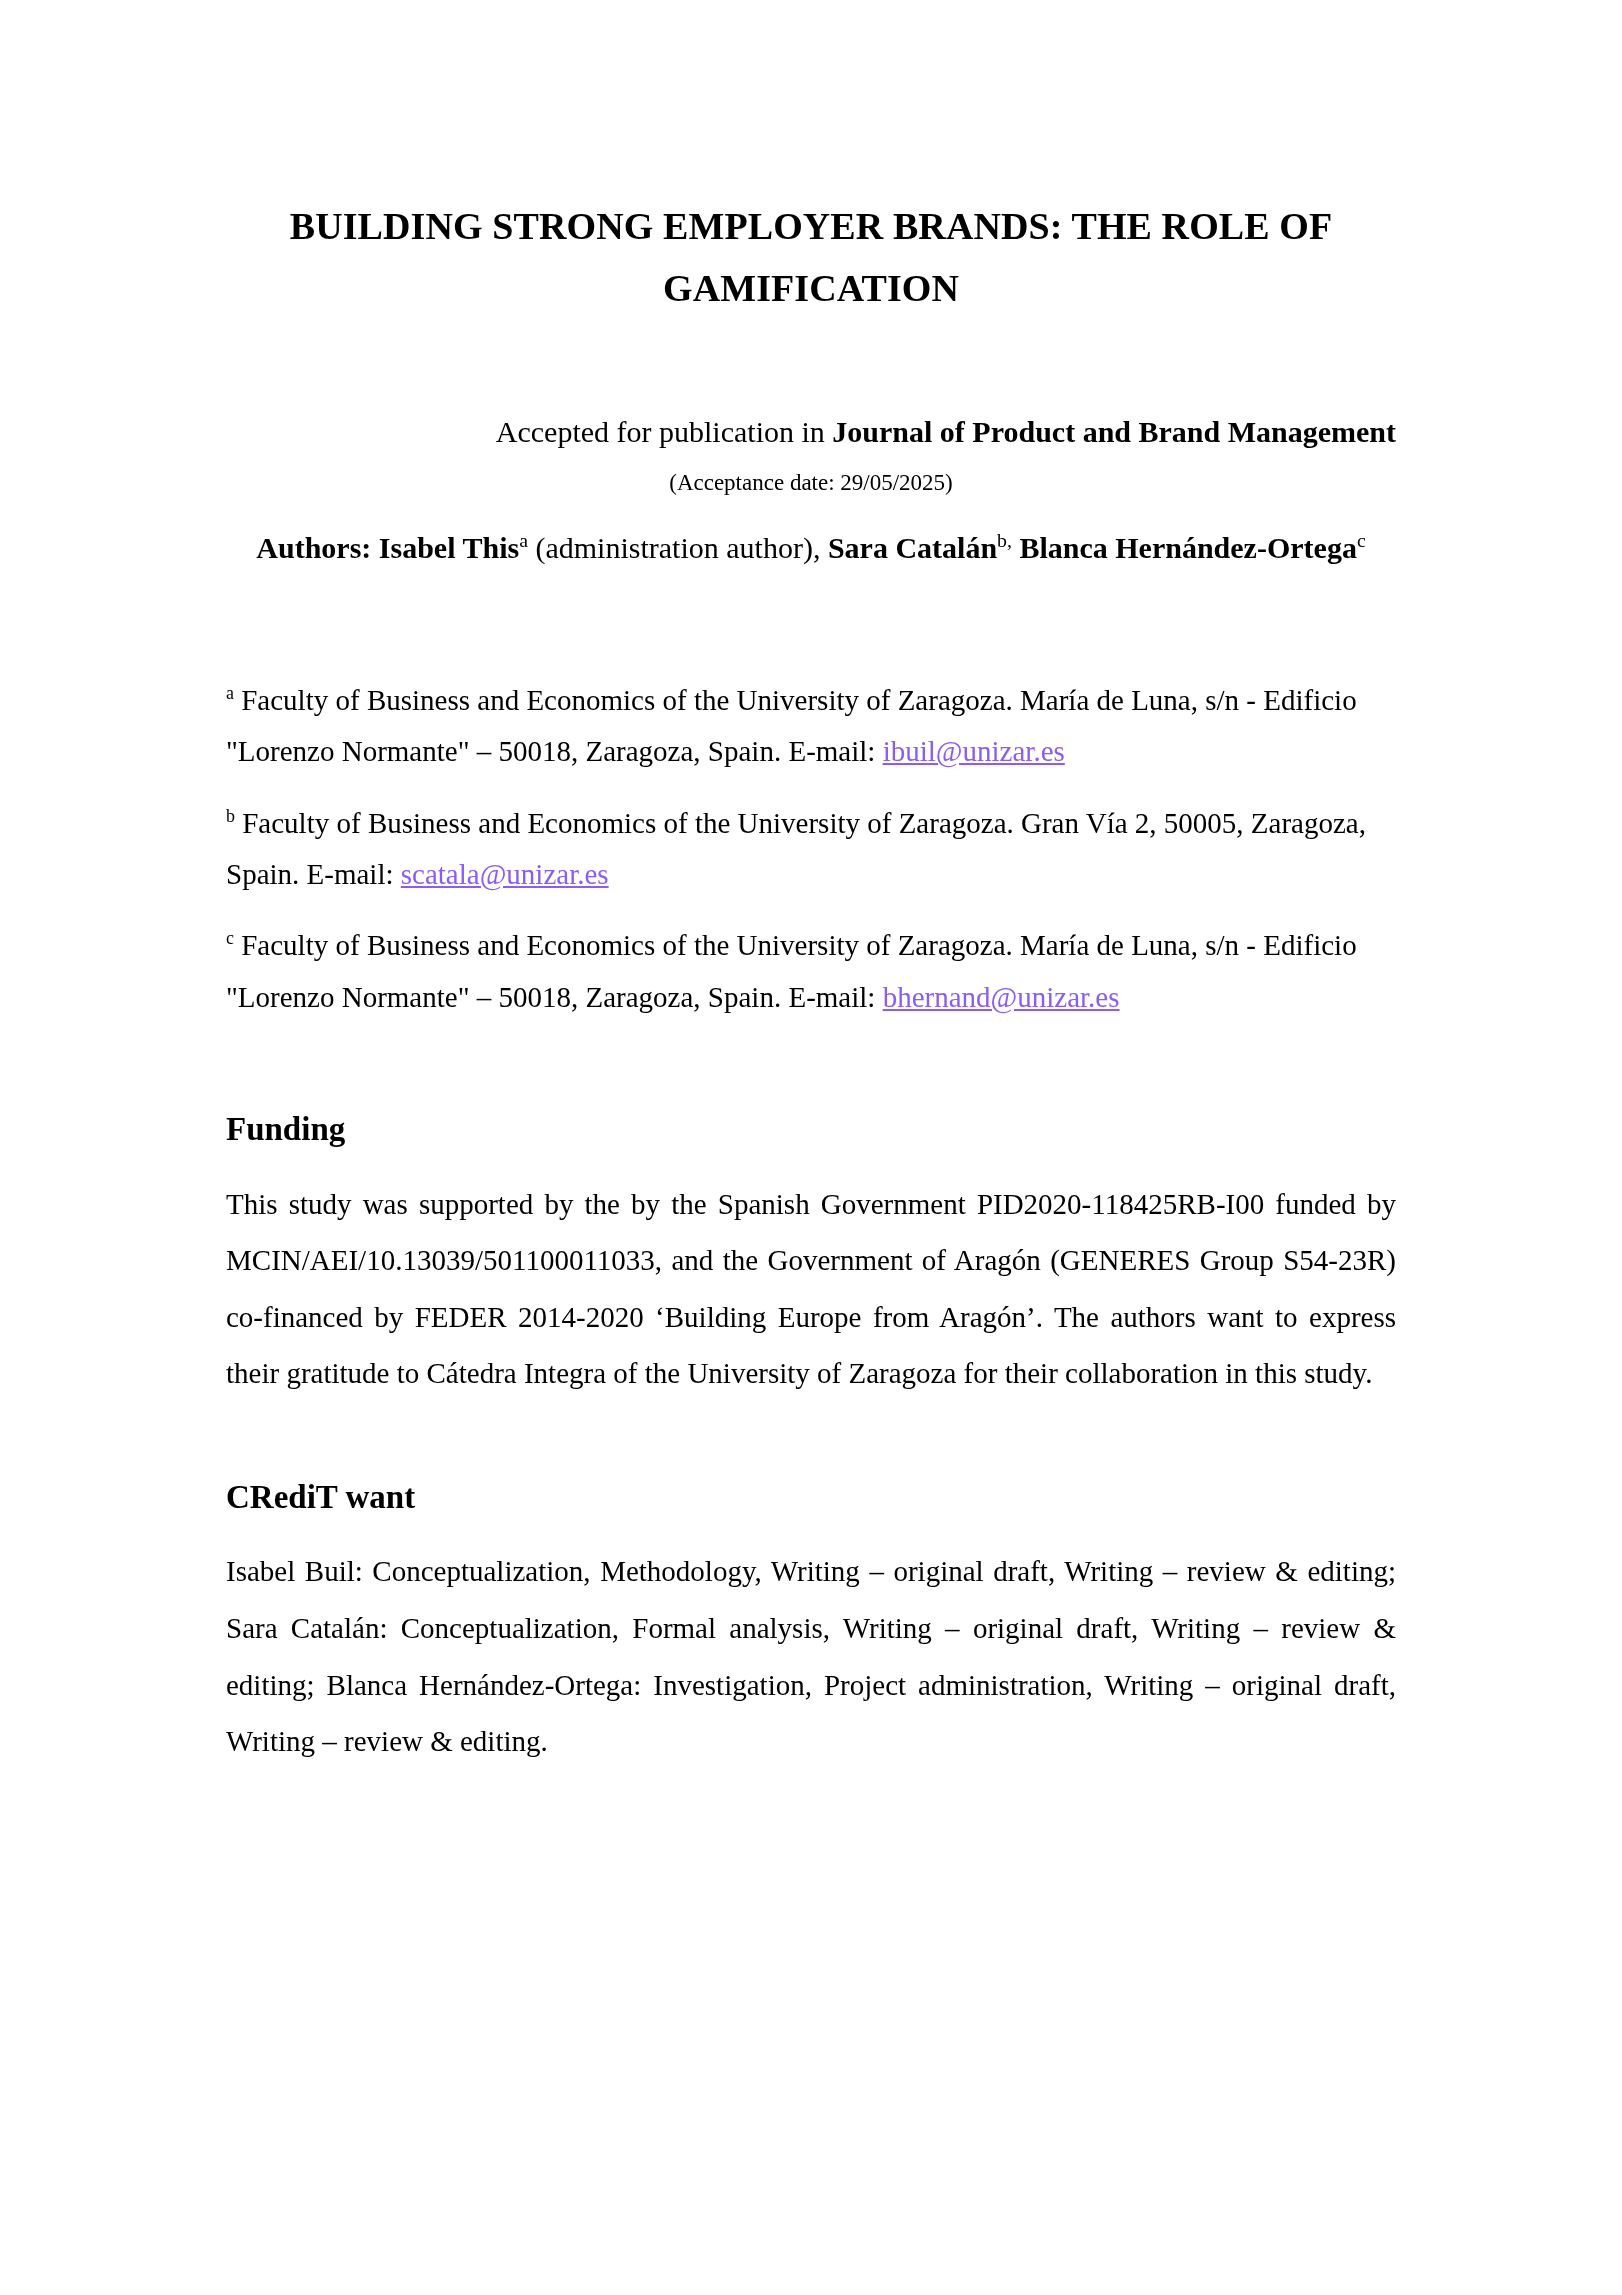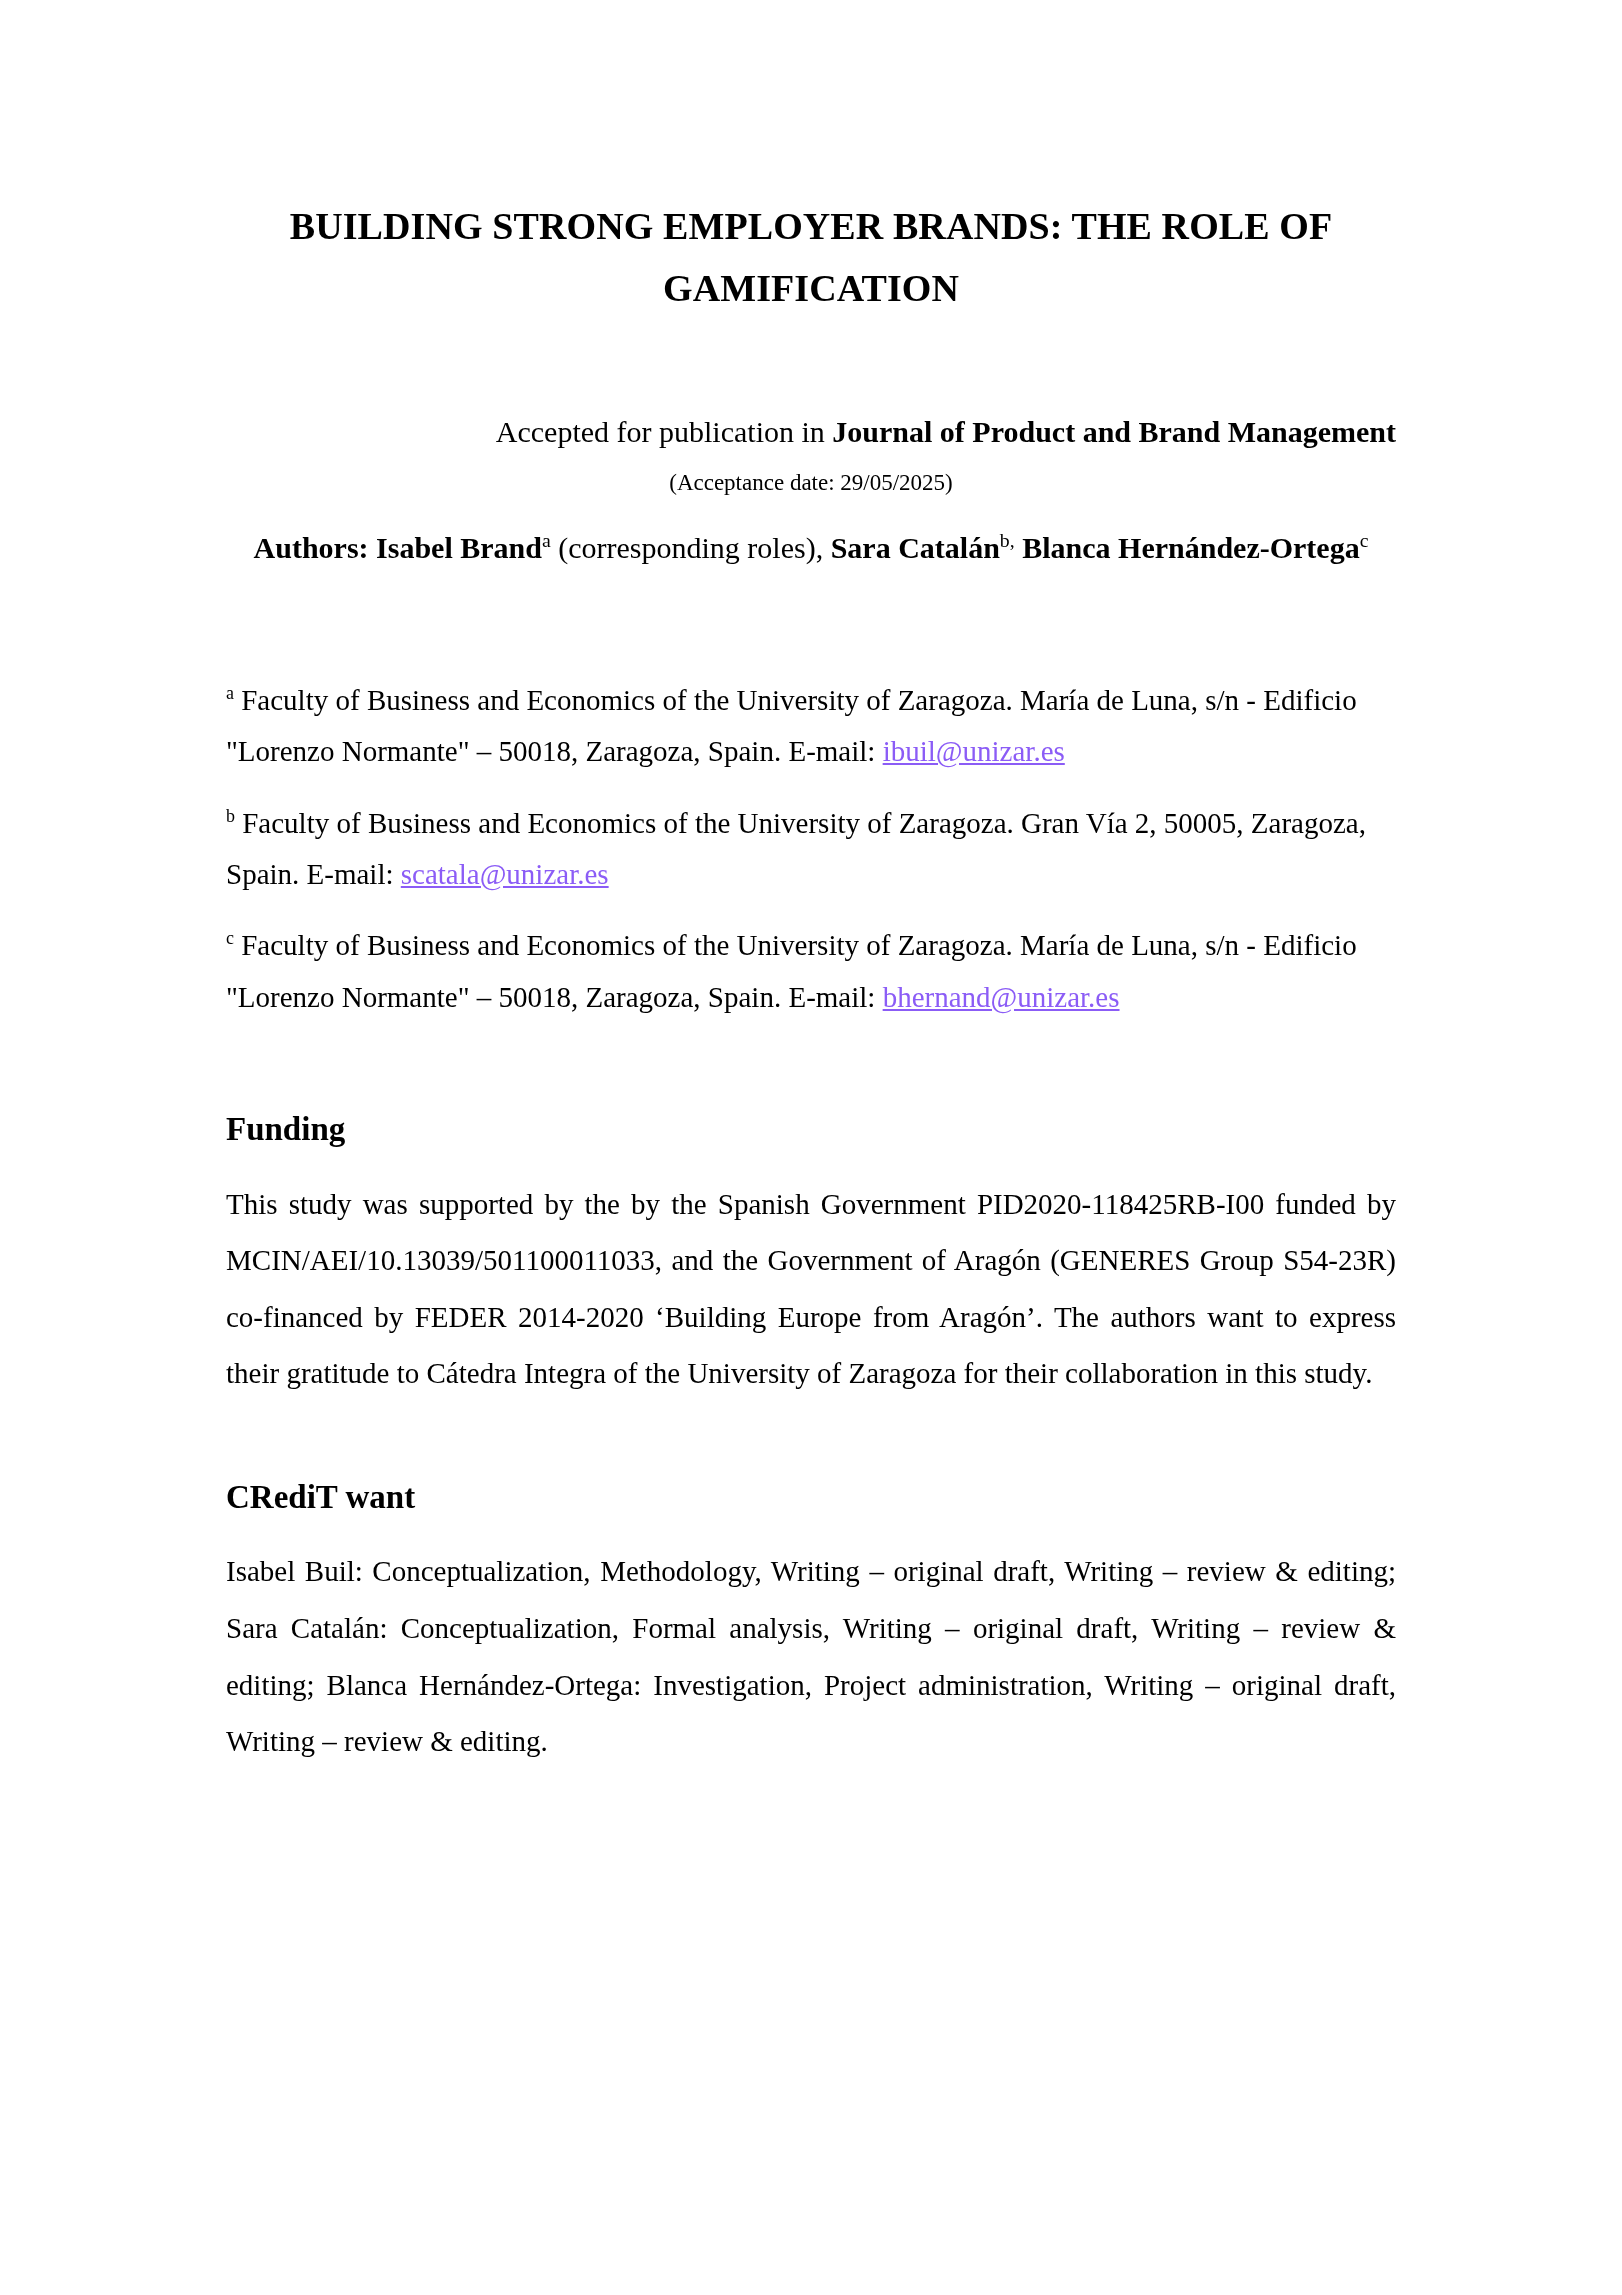--- a/index.html
+++ b/index.html
@@ -90,7 +90,7 @@
 
 
   <div class="authors-line">
-    <b>Authors: </b><b>Isabel Brand</b><sup>a</sup><span> (corresponding roles), </span><b>Sara Catalán</b><sup>b,</sup><b> Blanca Hernández-Ortega</b><sup>c</sup>
+    <b>Authors: </b><b>Isabel This</b><sup>a</sup><span> (corresponding roles), </span><b>Sara Catalán</b><sup>b,</sup><b> Blanca Hernández-Ortega</b><sup>c</sup>
   </div>
 
   <div class="spacer-2"></div>

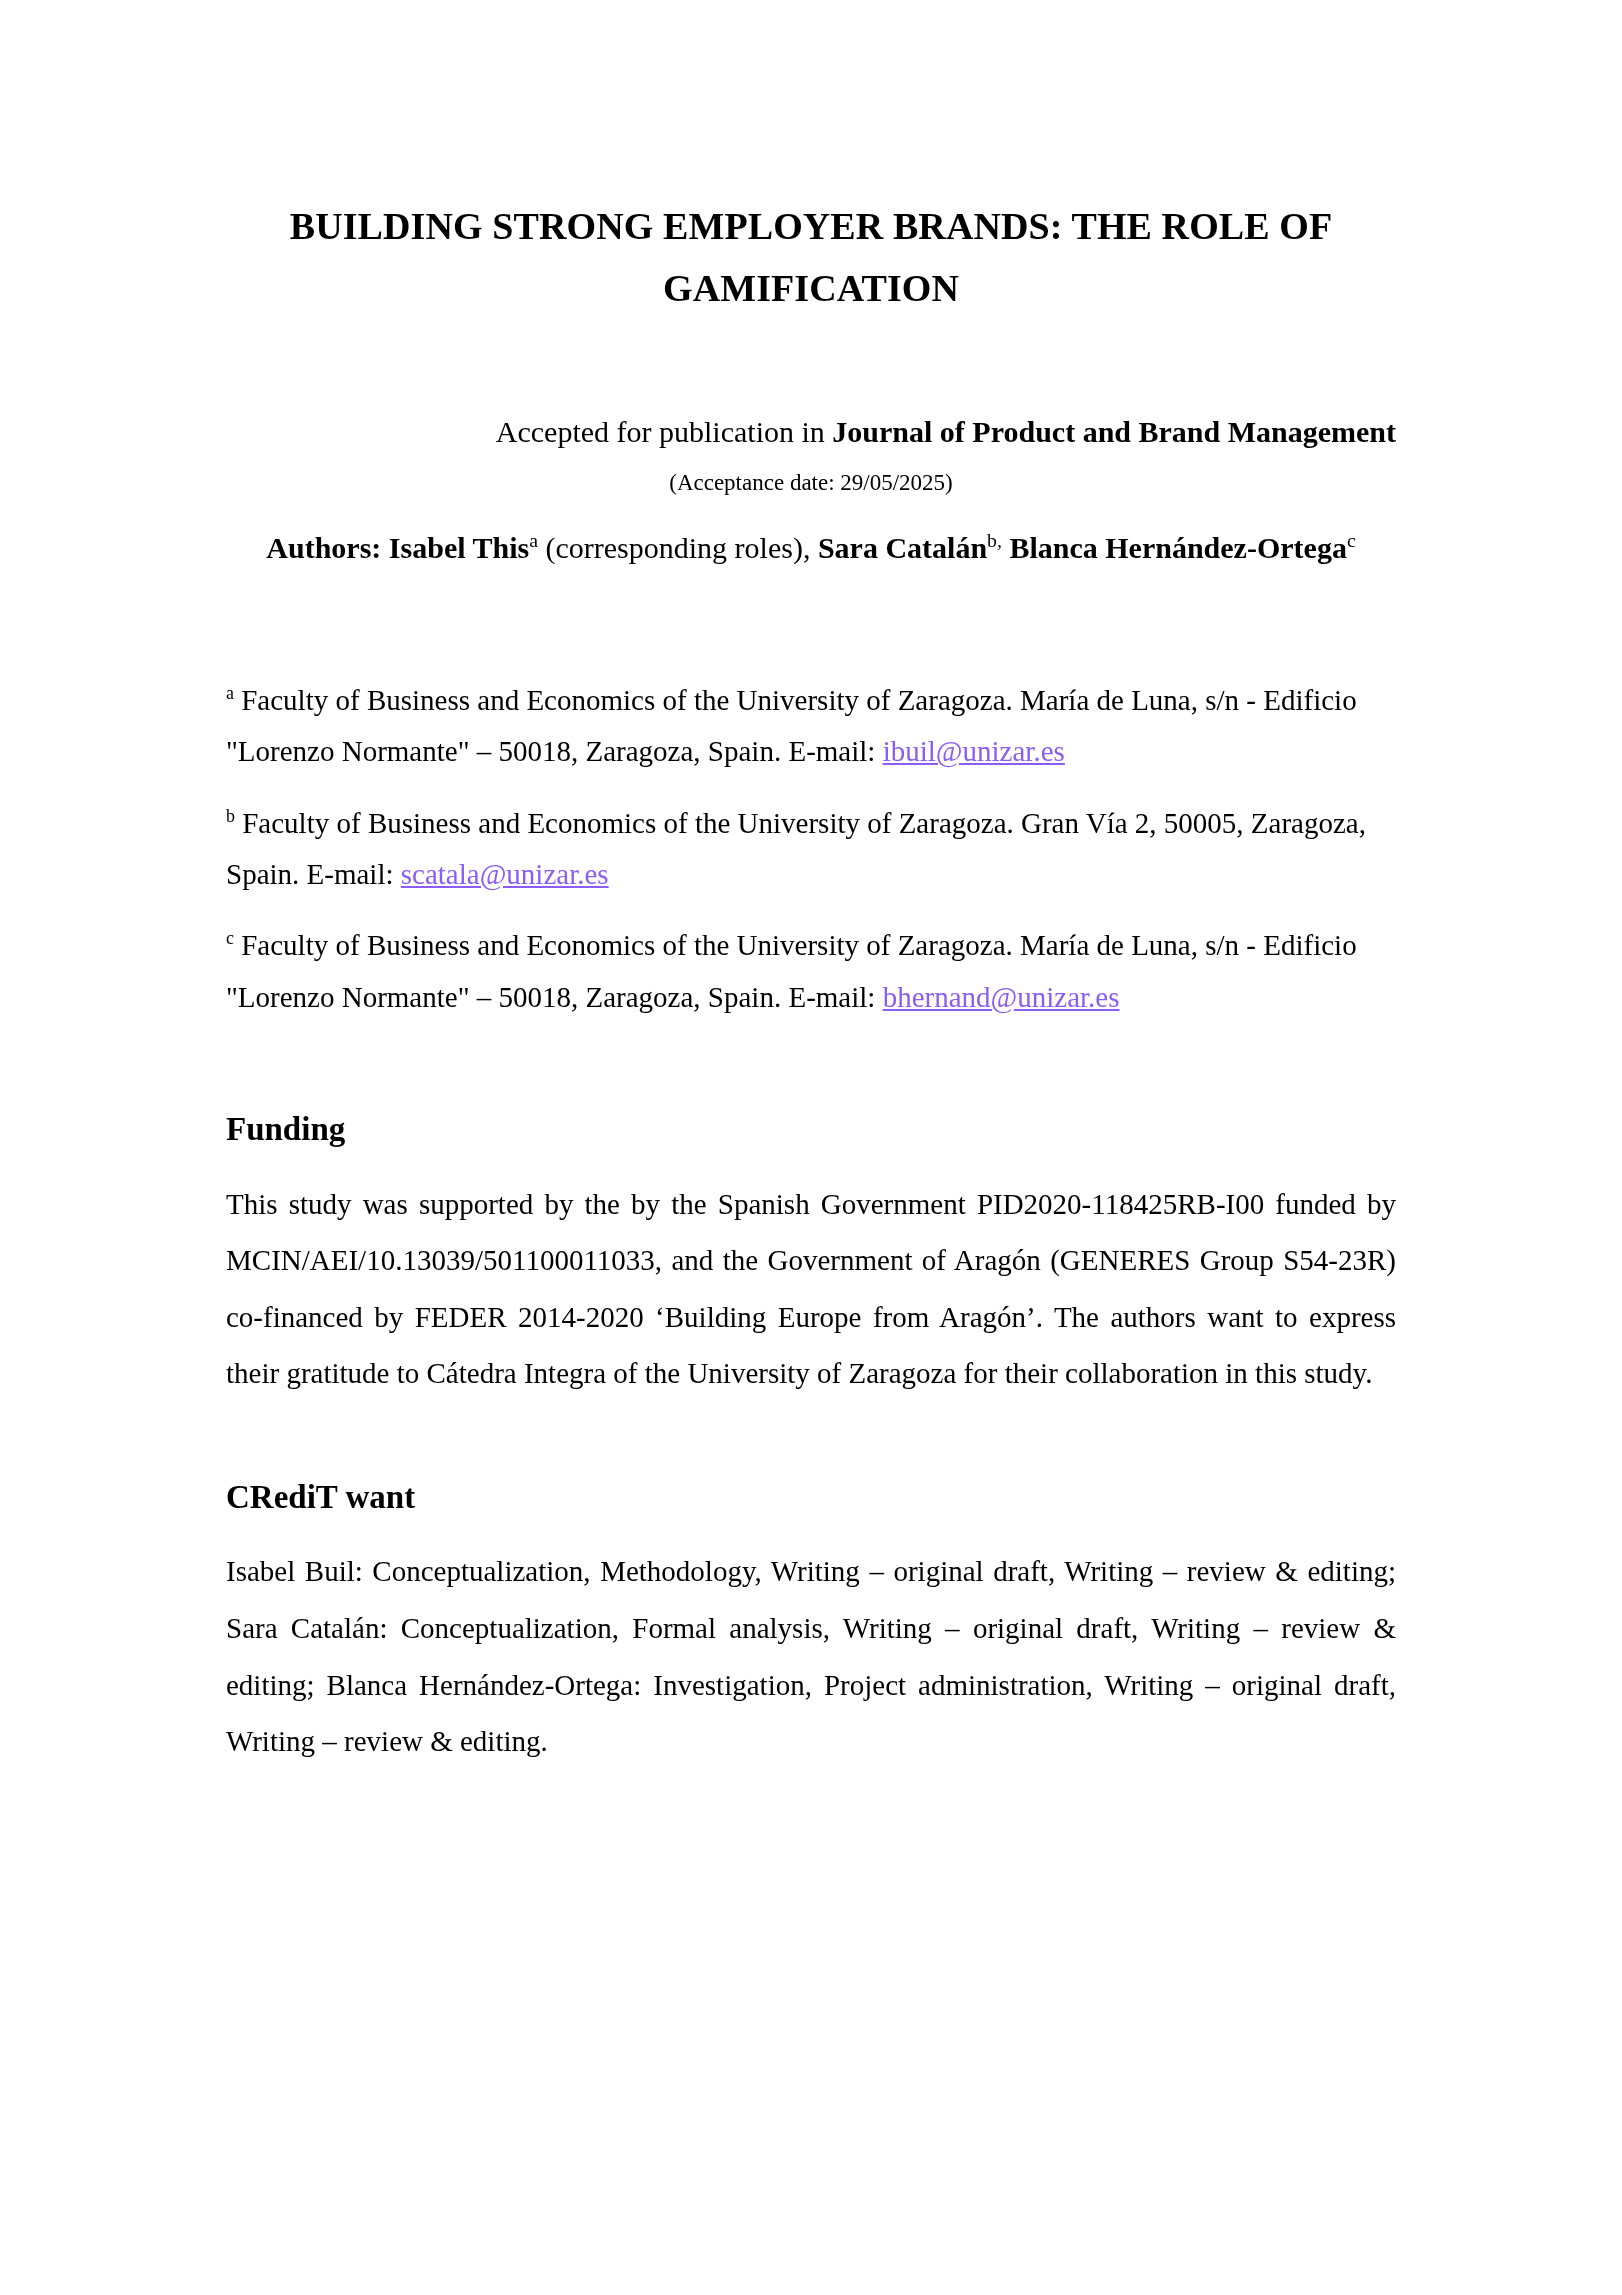--- a/index.html
+++ b/index.html
@@ -90,7 +90,7 @@
 
 
   <div class="authors-line">
-    <b>Authors: </b><b>Isabel This</b><sup>a</sup><span> (corresponding roles), </span><b>Sara Catalán</b><sup>b,</sup><b> Blanca Hernández-Ortega</b><sup>c</sup>
+    <b>Authors: </b><b>Isabel This</b><sup>a</sup><span> (administration author), </span><b>Sara Catalán</b><sup>b,</sup><b> Blanca Hernández-Ortega</b><sup>c</sup>
   </div>
 
   <div class="spacer-2"></div>

